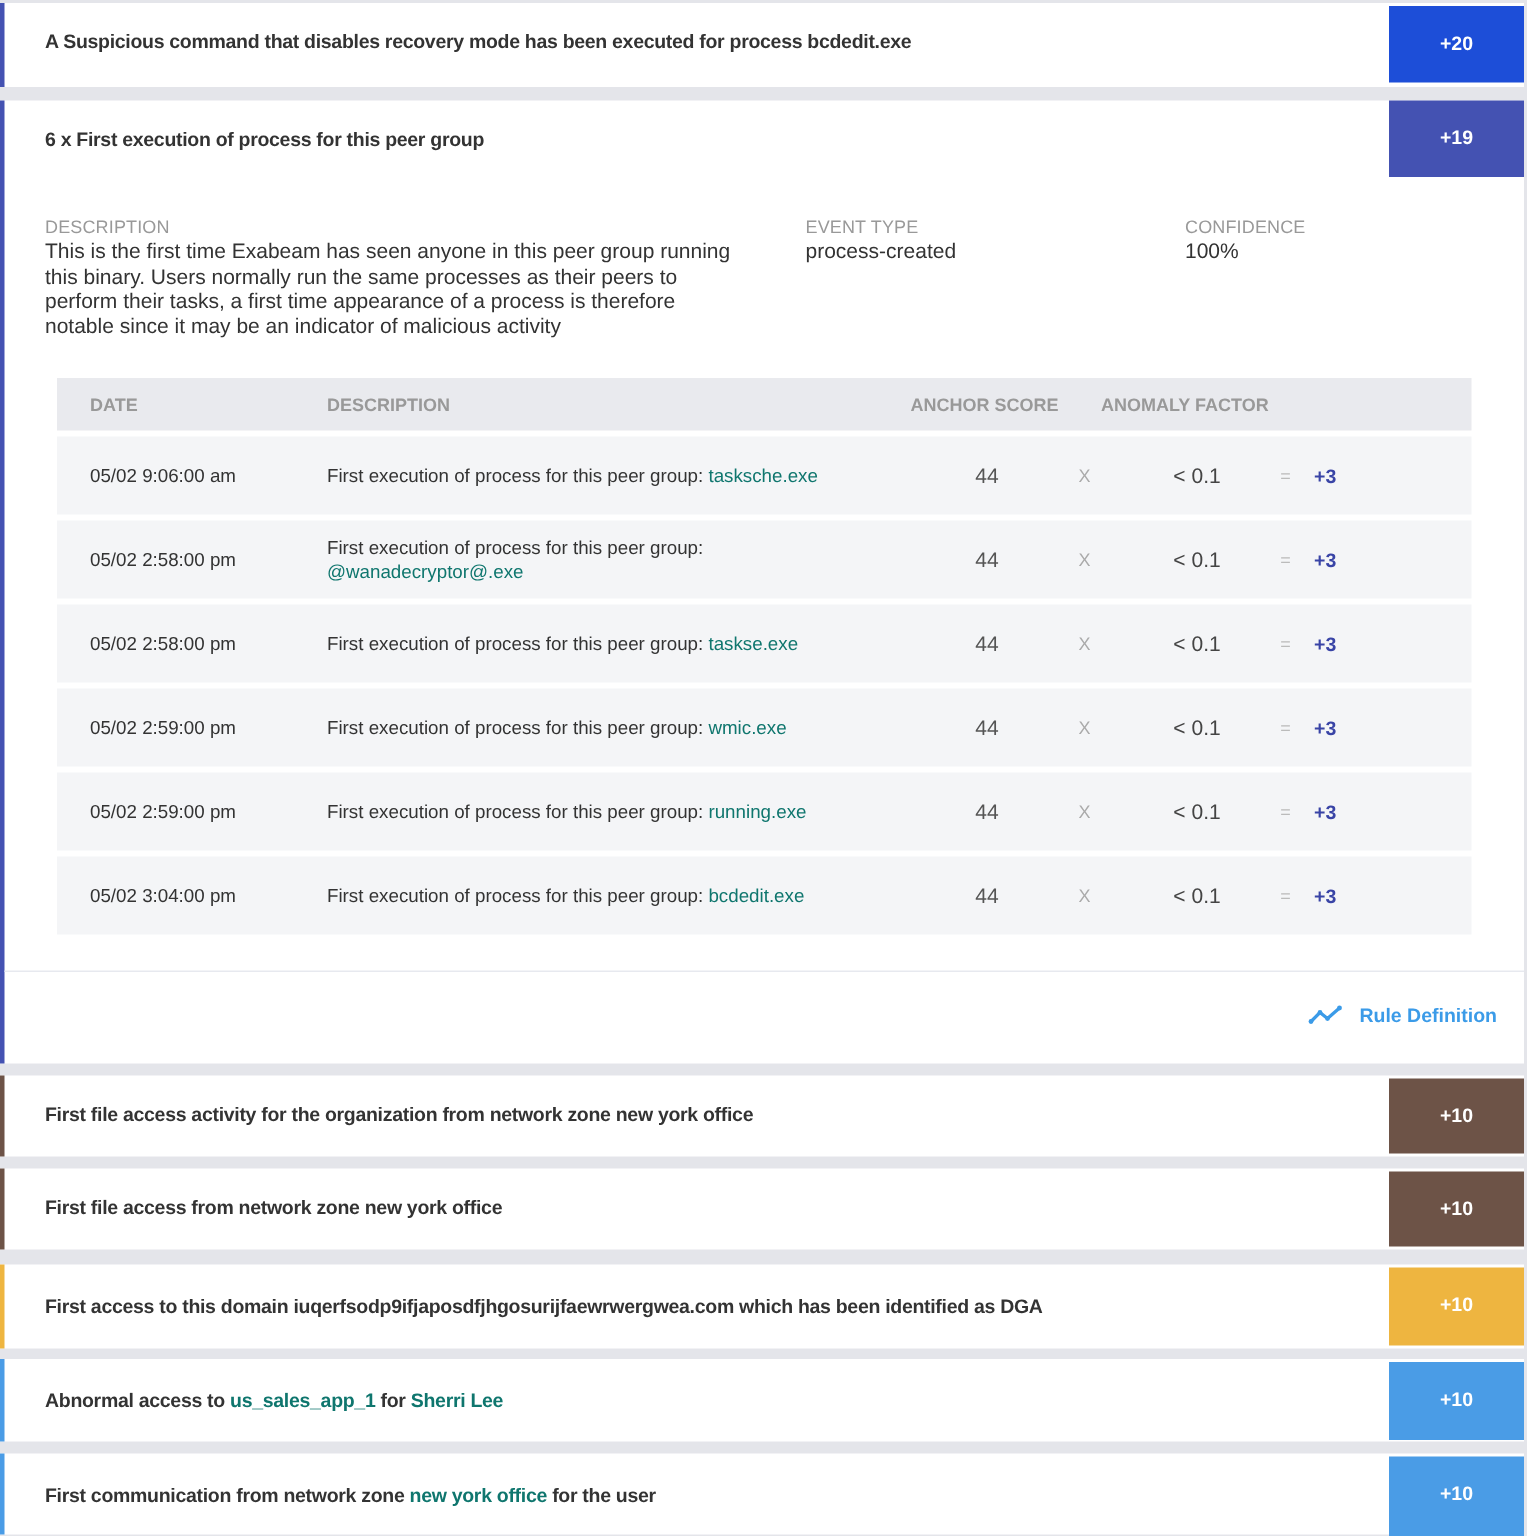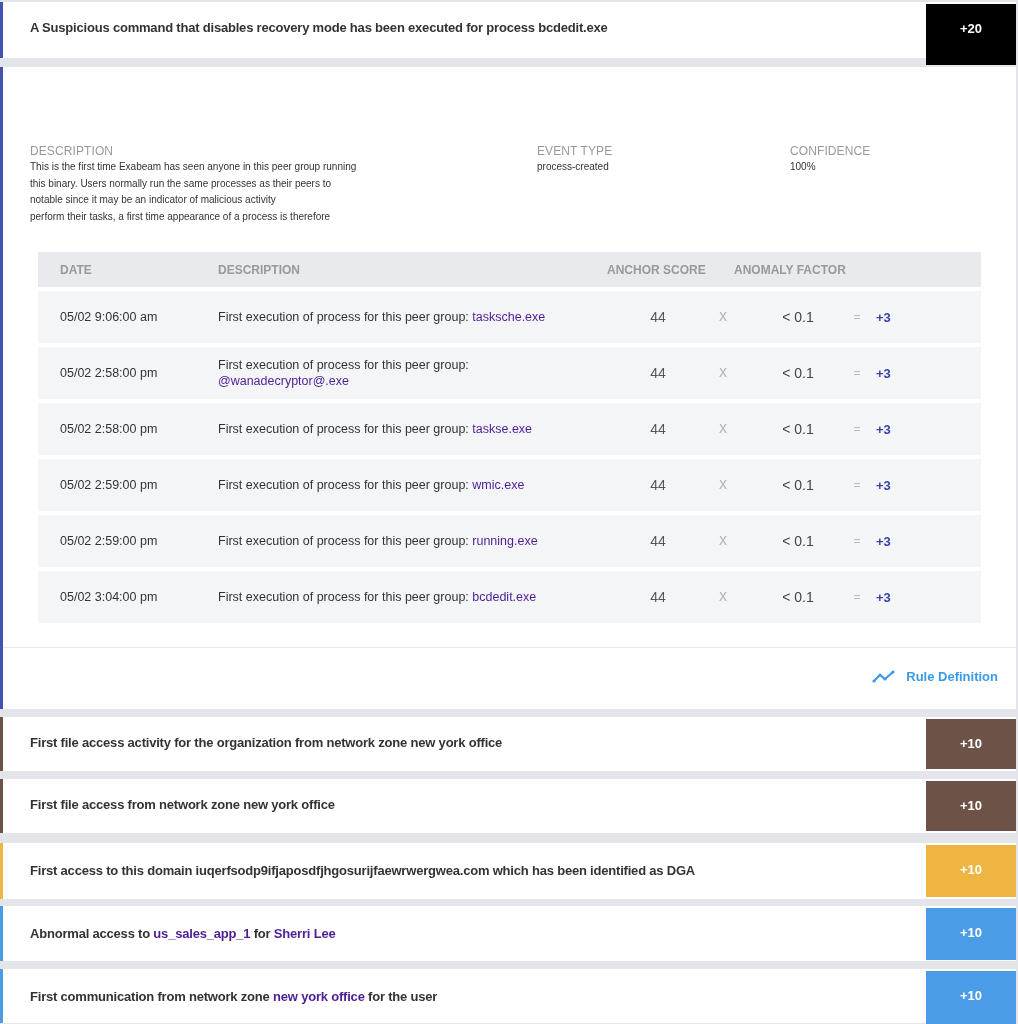--- a/index.html
+++ b/index.html
@@ -123,7 +123,7 @@
 <div class="card" style="top:2px; height:56px; border-left-color:#4452b2;">
   <div class="card-header">
     <div class="card-title" style="height:52px;line-height:52px;text-align:right;">A Suspicious command that disables recovery mode has been executed for process bcdedit.exe</div>
-    <div class="score" style="background:#000000; top:2px; height:61px;">+20</div>
+    <div class="score" style="background:#1d4ed8; top:2px; height:51px;">+20</div>
   </div>
 </div>
 

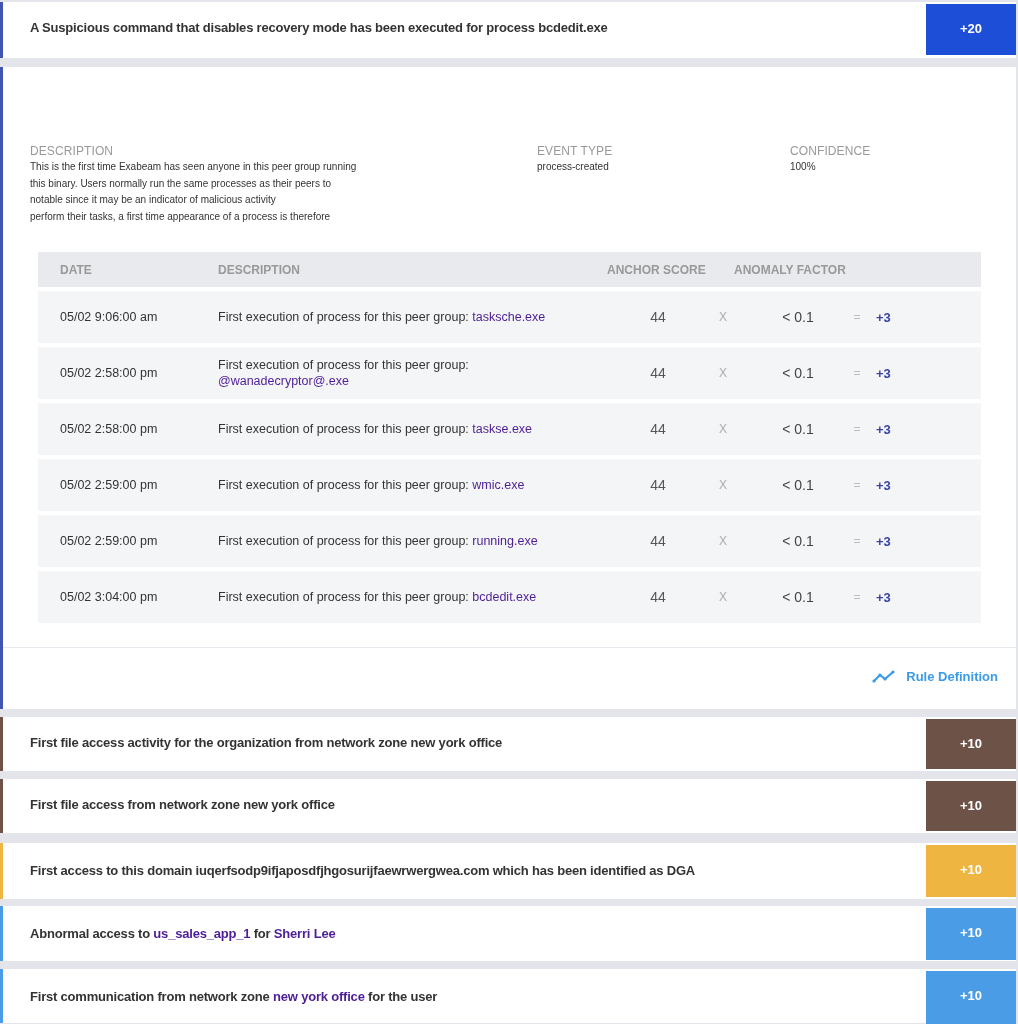--- a/index.html
+++ b/index.html
@@ -128,6 +128,10 @@
 </div>
 
 <div class="card" style="top:67px; height:642px; border-left-color:#4452b2;">
+  <div class="card-header">
+    <div class="card-title">6 x First execution of process for this peer group</div>
+    <div class="score" style="background:#4452b2; top:0; height:51px;">+19</div>
+  </div>
 
   <div style="position:absolute; left:27px; top:76px; width:960px; height:90px;">
     <div class="detail-col" style="left:0; width:480px;">

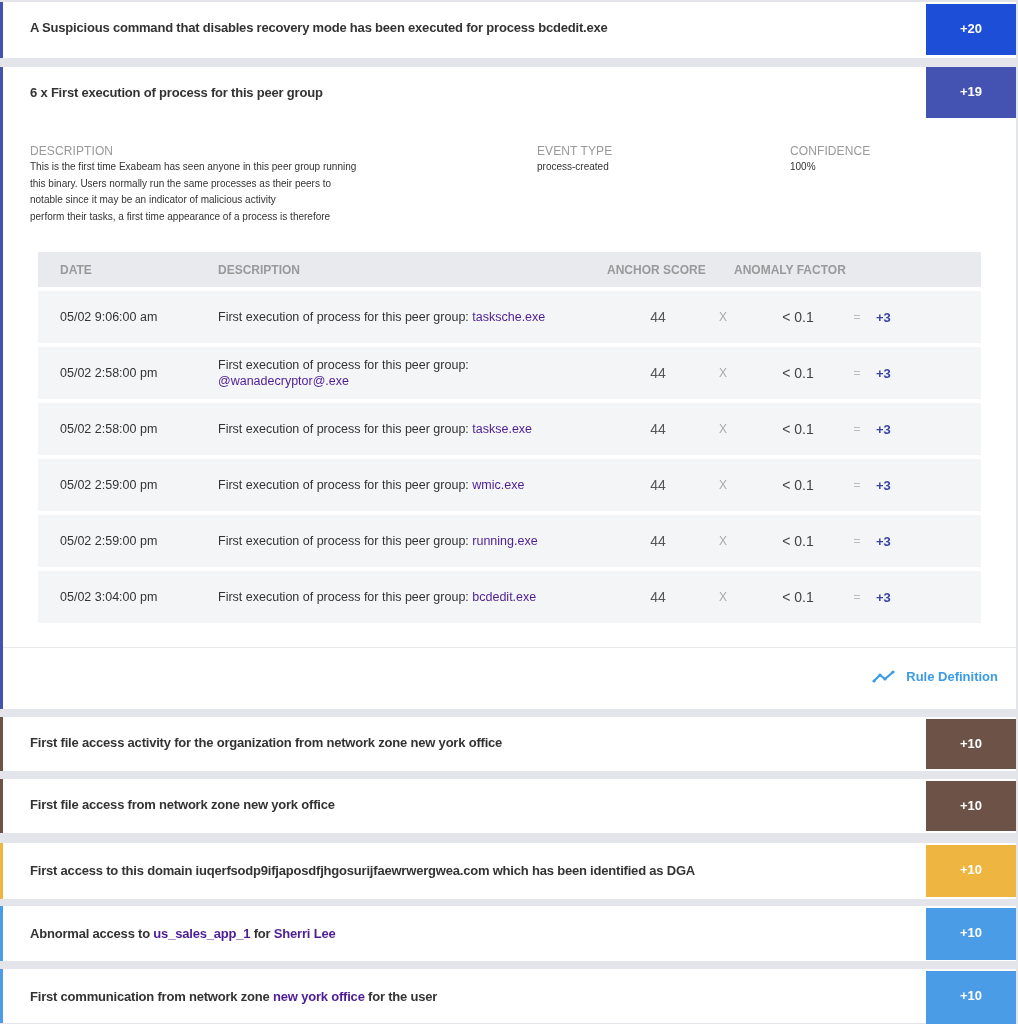--- a/index.html
+++ b/index.html
@@ -55,7 +55,7 @@
     line-height: 16px;
   }
   .detail-value {
-    font-size: 10px;
+    font-size: 14px;
     color: #333;
     line-height: 16.5px;
   }

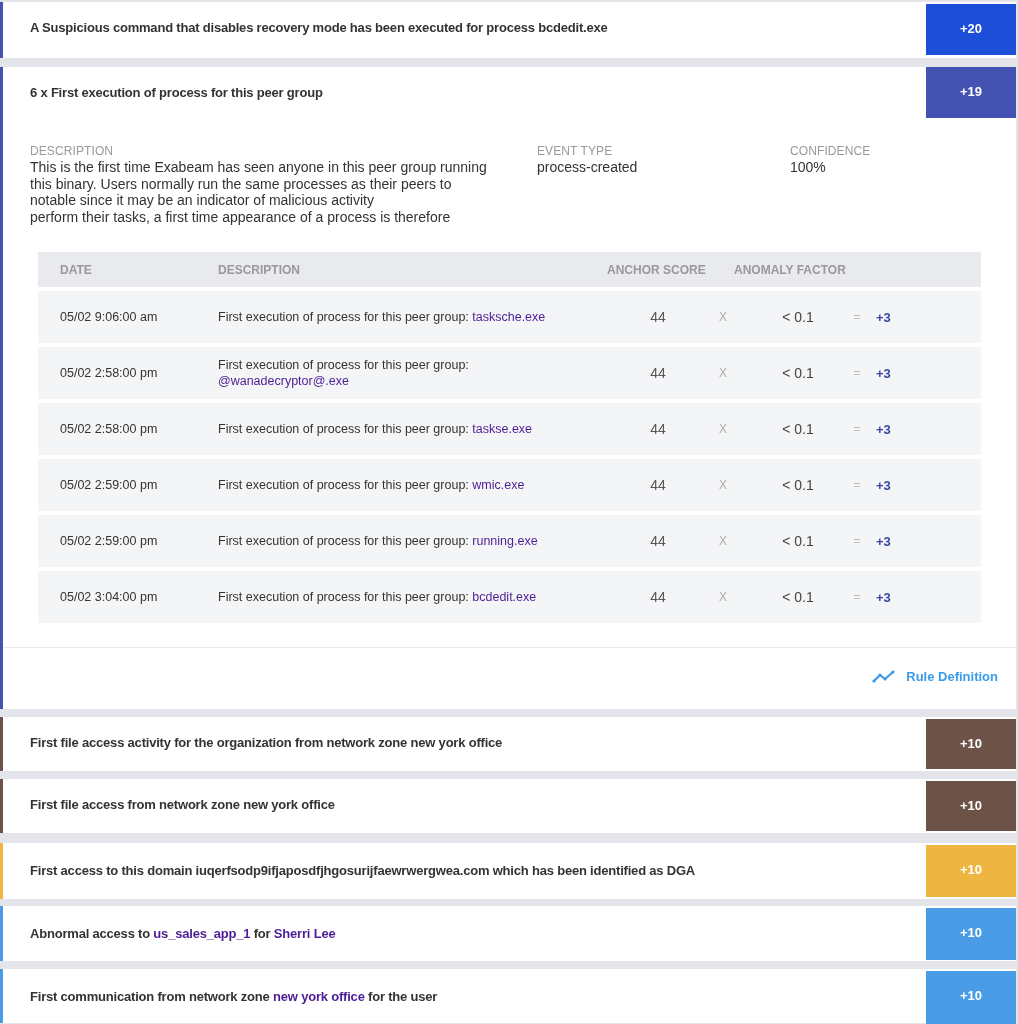--- a/index.html
+++ b/index.html
@@ -138,8 +138,8 @@
       <div class="detail-label">DESCRIPTION</div>
       <div class="detail-value">This is the first time Exabeam has seen anyone in this peer group running</div>
       <div class="detail-value">this binary. Users normally run the same processes as their peers to</div>
+      <div class="detail-value">perform their tasks, a first time appearance of a process is therefore</div>
       <div class="detail-value">notable since it may be an indicator of malicious activity</div>
-      <div class="detail-value">perform their tasks, a first time appearance of a process is therefore</div>
     </div>
     <div class="detail-col" style="left:507px; width:200px;">
       <div class="detail-label">EVENT TYPE</div>

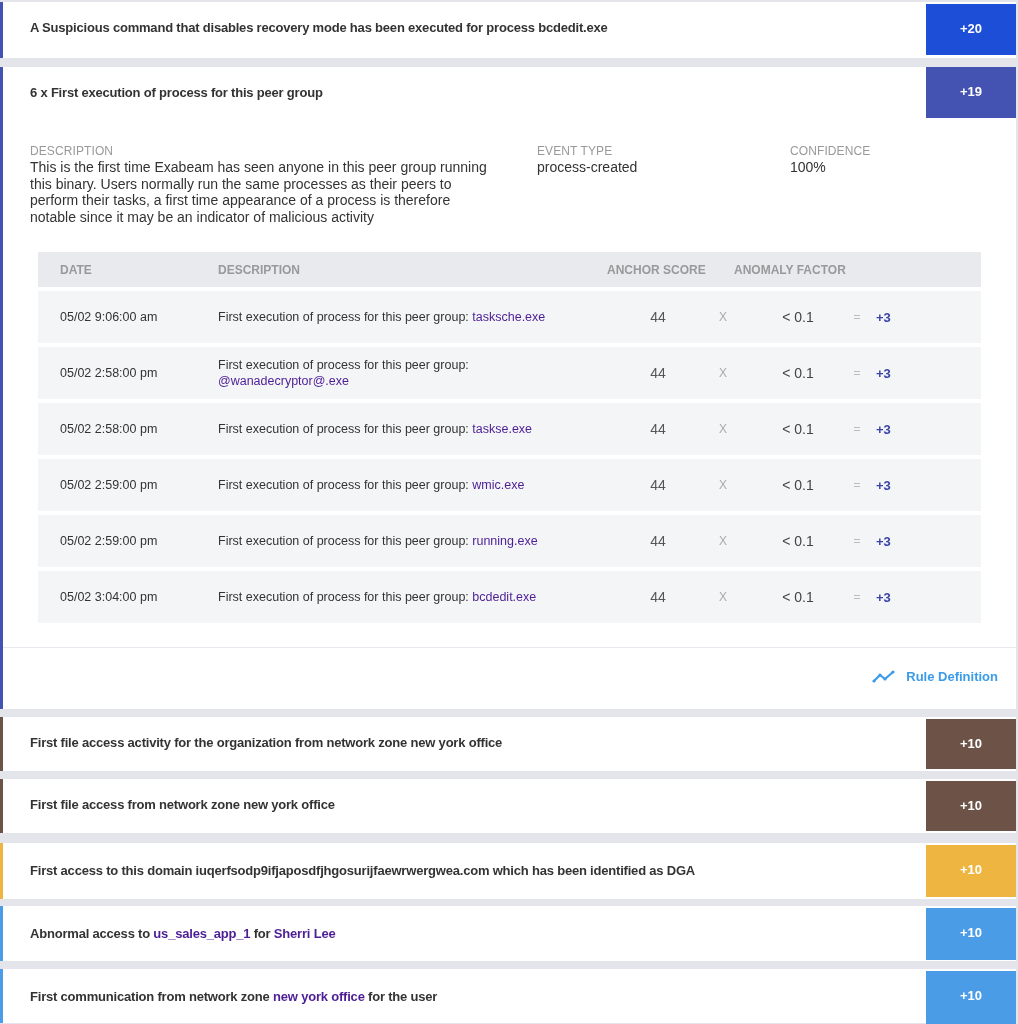--- a/index.html
+++ b/index.html
@@ -33,7 +33,7 @@
     letter-spacing: -0.2px;
     white-space: nowrap;
   }
-  .card-title a, .link { color: #4c1d95; text-decoration: none; }
+  .card-title a, .link { color: #0f766e; text-decoration: none; }
   .score {
     position: absolute;
     right: 0;

